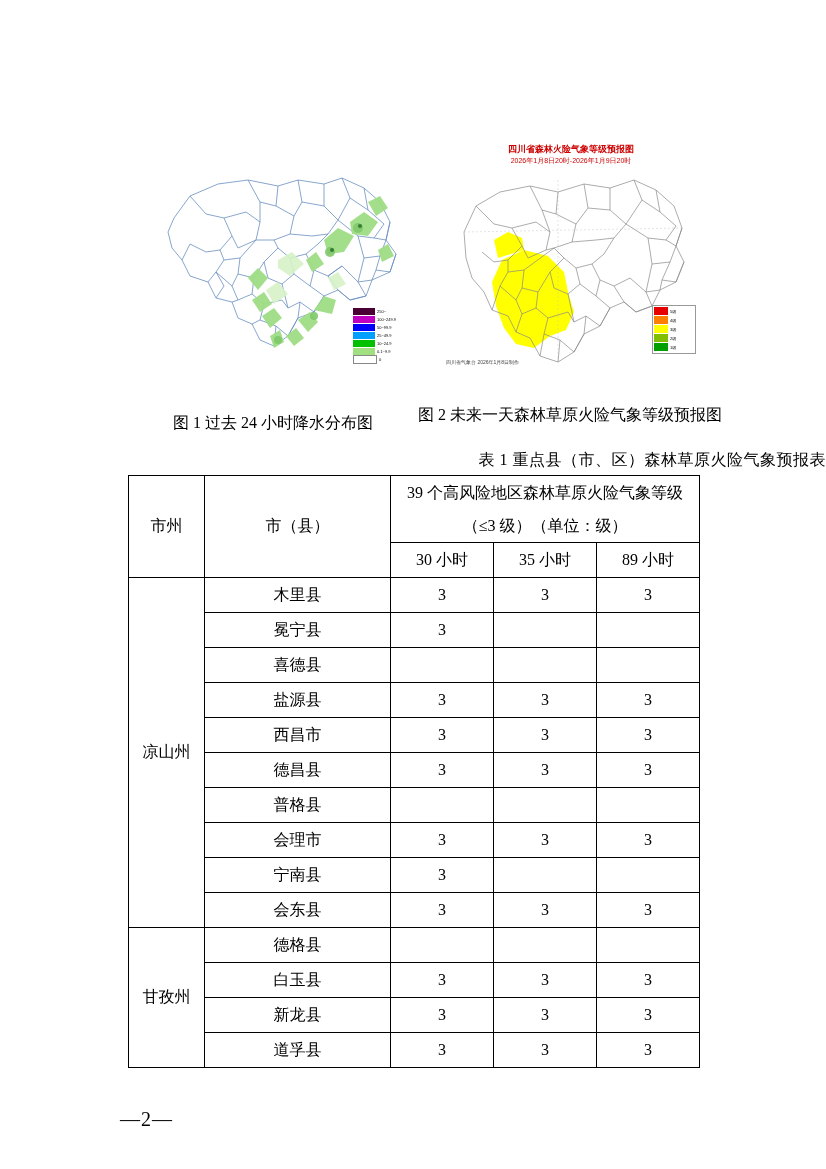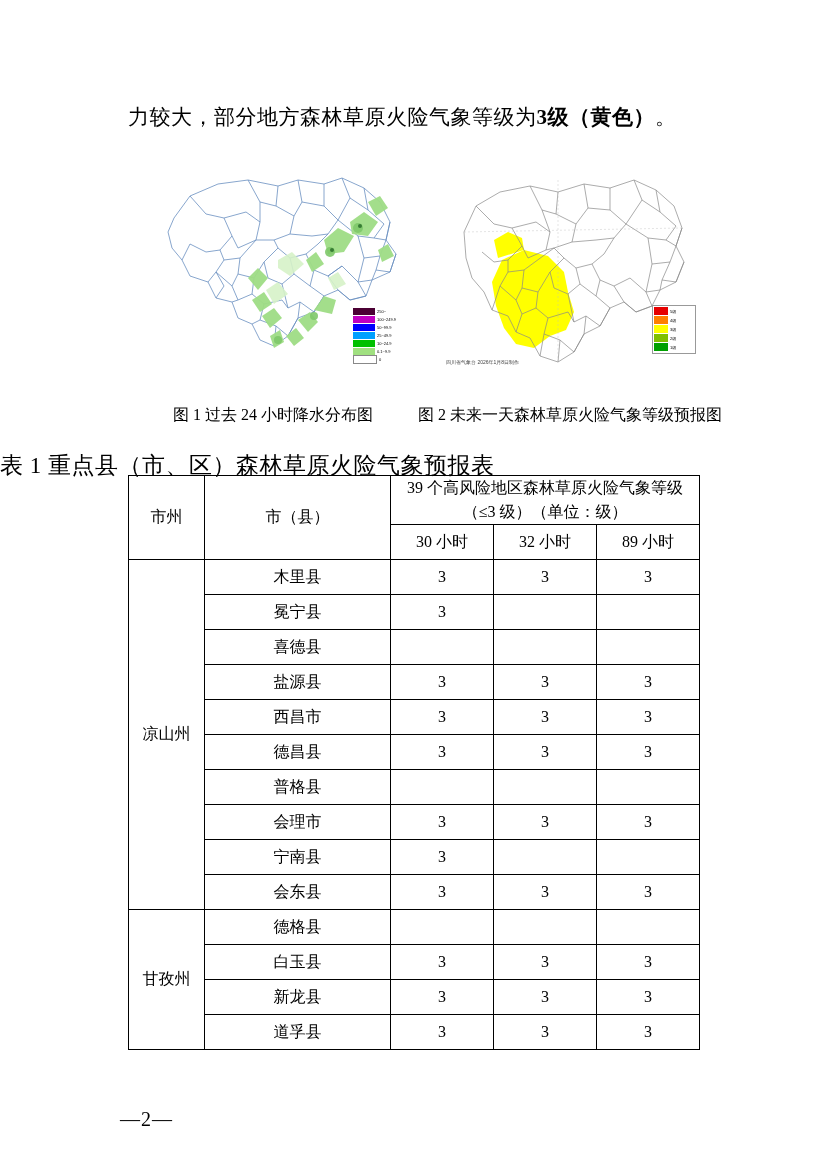--- a/index.html
+++ b/index.html
@@ -182,9 +182,6 @@
 
 <div class="page">
 
-  <div class="para">
-    <span>力较大，部分地方森林草原火险气象等级为</span><b>3级（黄色）</b><span>。</span>
-  </div>
 
   <div class="figures">
 

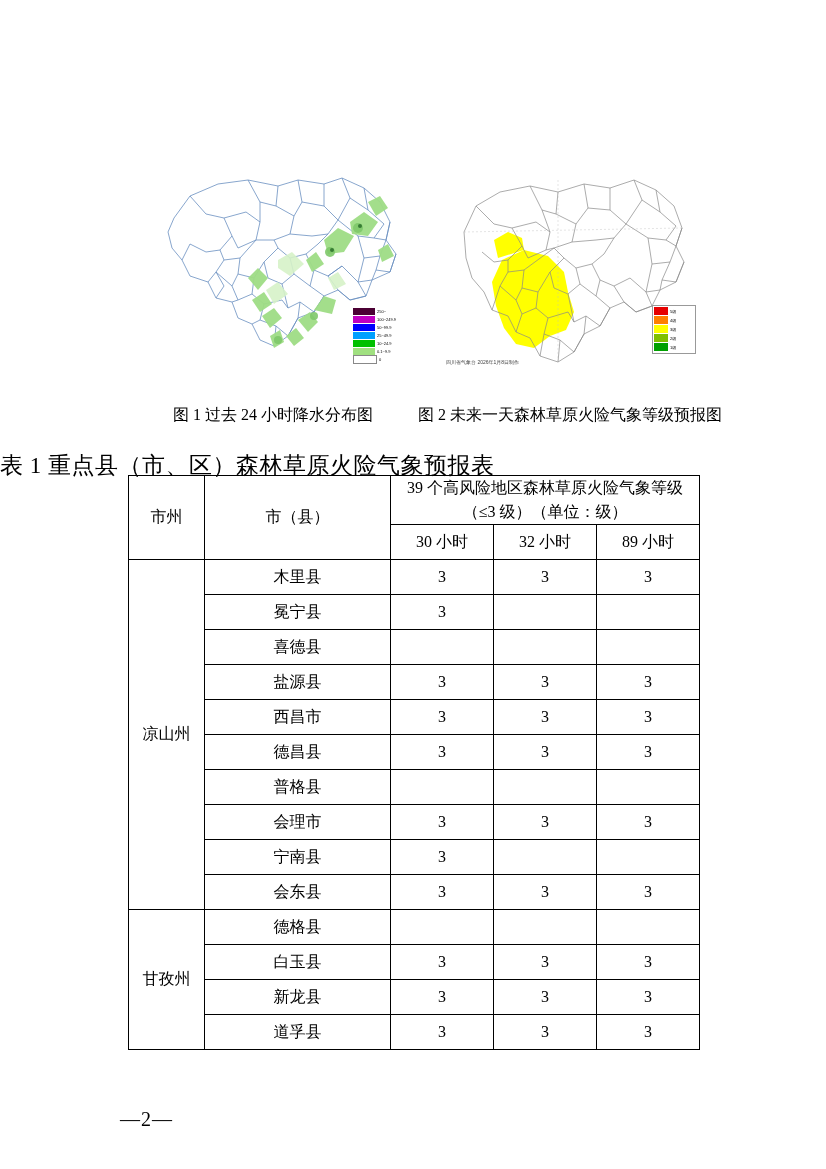--- a/index.html
+++ b/index.html
@@ -348,6 +348,10 @@
           <path d="M120 40 L120 222"></path>
         </g>
       </svg>
+      <div class="map-title">
+        <span>四川省森林火险气象等级预报图</span><br>
+        <span class="map-subtitle">2026年1月8日20时-2026年1月9日20时</span>
+      </div>
       <div class="map-footnote">四川省气象台
 2026年1月8日制作</div>
       <div class="legend-r">

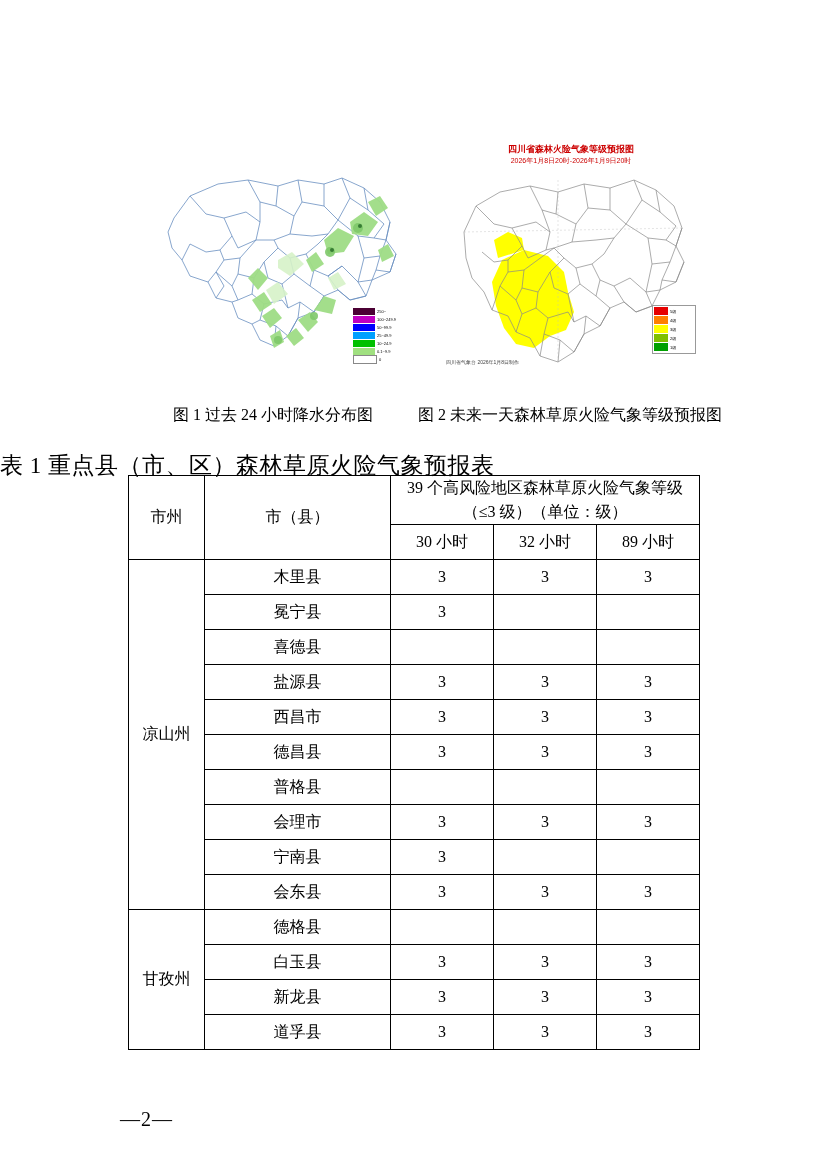--- a/index.html
+++ b/index.html
@@ -68,7 +68,7 @@
     text-align: center;
     white-space: nowrap;
   }
-  .figcap-left { left: 20px; width: 250px; }
+  .figcap-left { left: 20px; width: 250px; margin-top: 8px; }
   .figcap-right { left: 290px; width: 290px; text-align: center; }
 
   .table-title {

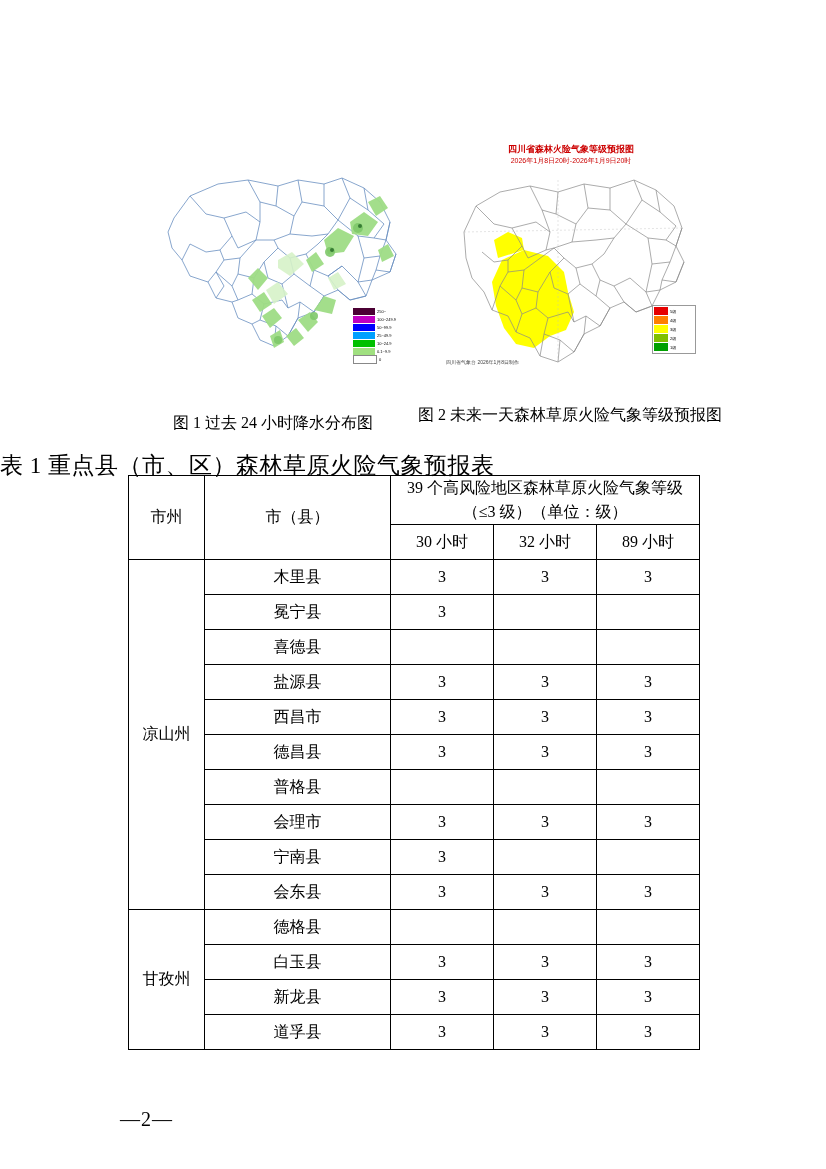--- a/index.html
+++ b/index.html
@@ -76,8 +76,8 @@
     left: 0;
     top: 450px;
     width: 826px;
-    text-align: left;
-    font-size: 23px;
+    text-align: right;
+    font-size: 16px;
     letter-spacing: 0.5px;
   }
 

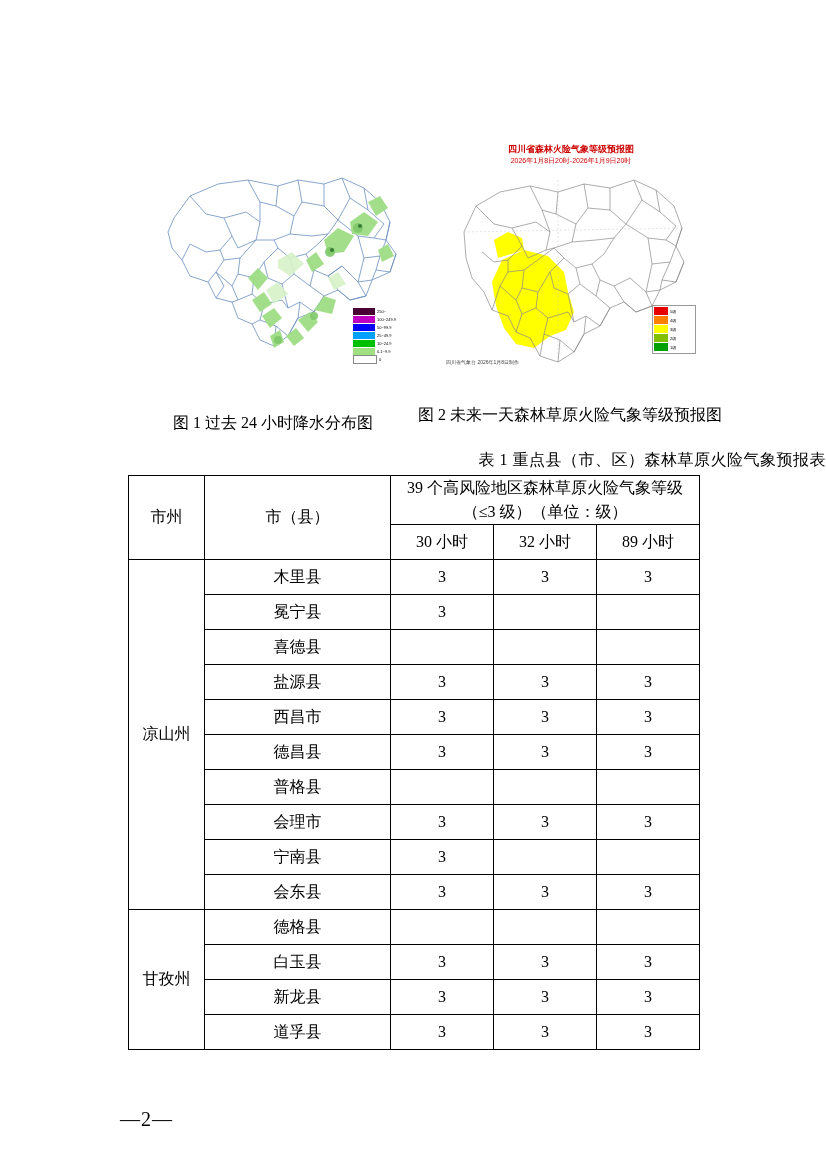--- a/index.html
+++ b/index.html
@@ -103,7 +103,7 @@
   .col-county { width: 186px; }
   .col-h { width: 103px; }
   .hdr-span {
-    line-height: 24px;
+    line-height: 33px;
     padding: 3px 6px;
   }
   .pagenum {

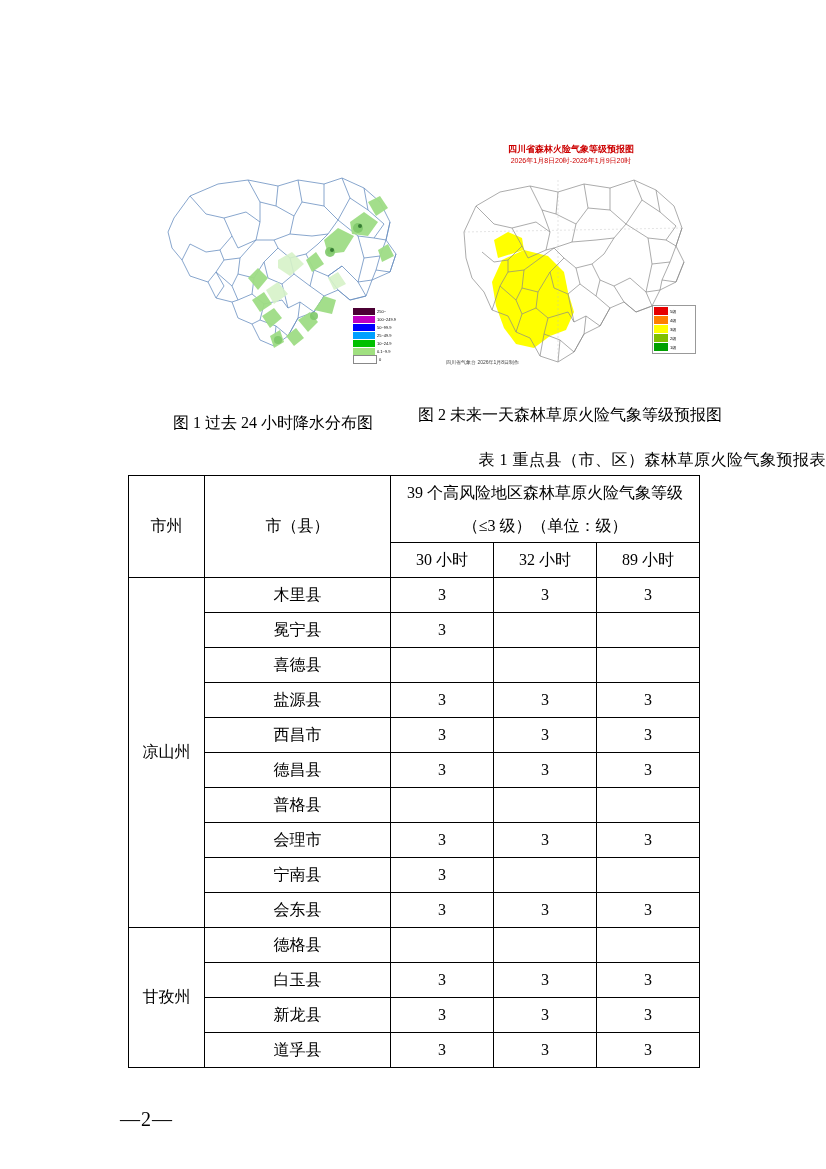--- a/index.html
+++ b/index.html
@@ -403,7 +403,7 @@
       </tr>
       <tr>
         <td>30 小时</td>
-        <td>32 小时</td>
+        <td>35 小时</td>
         <td>89 小时</td>
       </tr>
 

